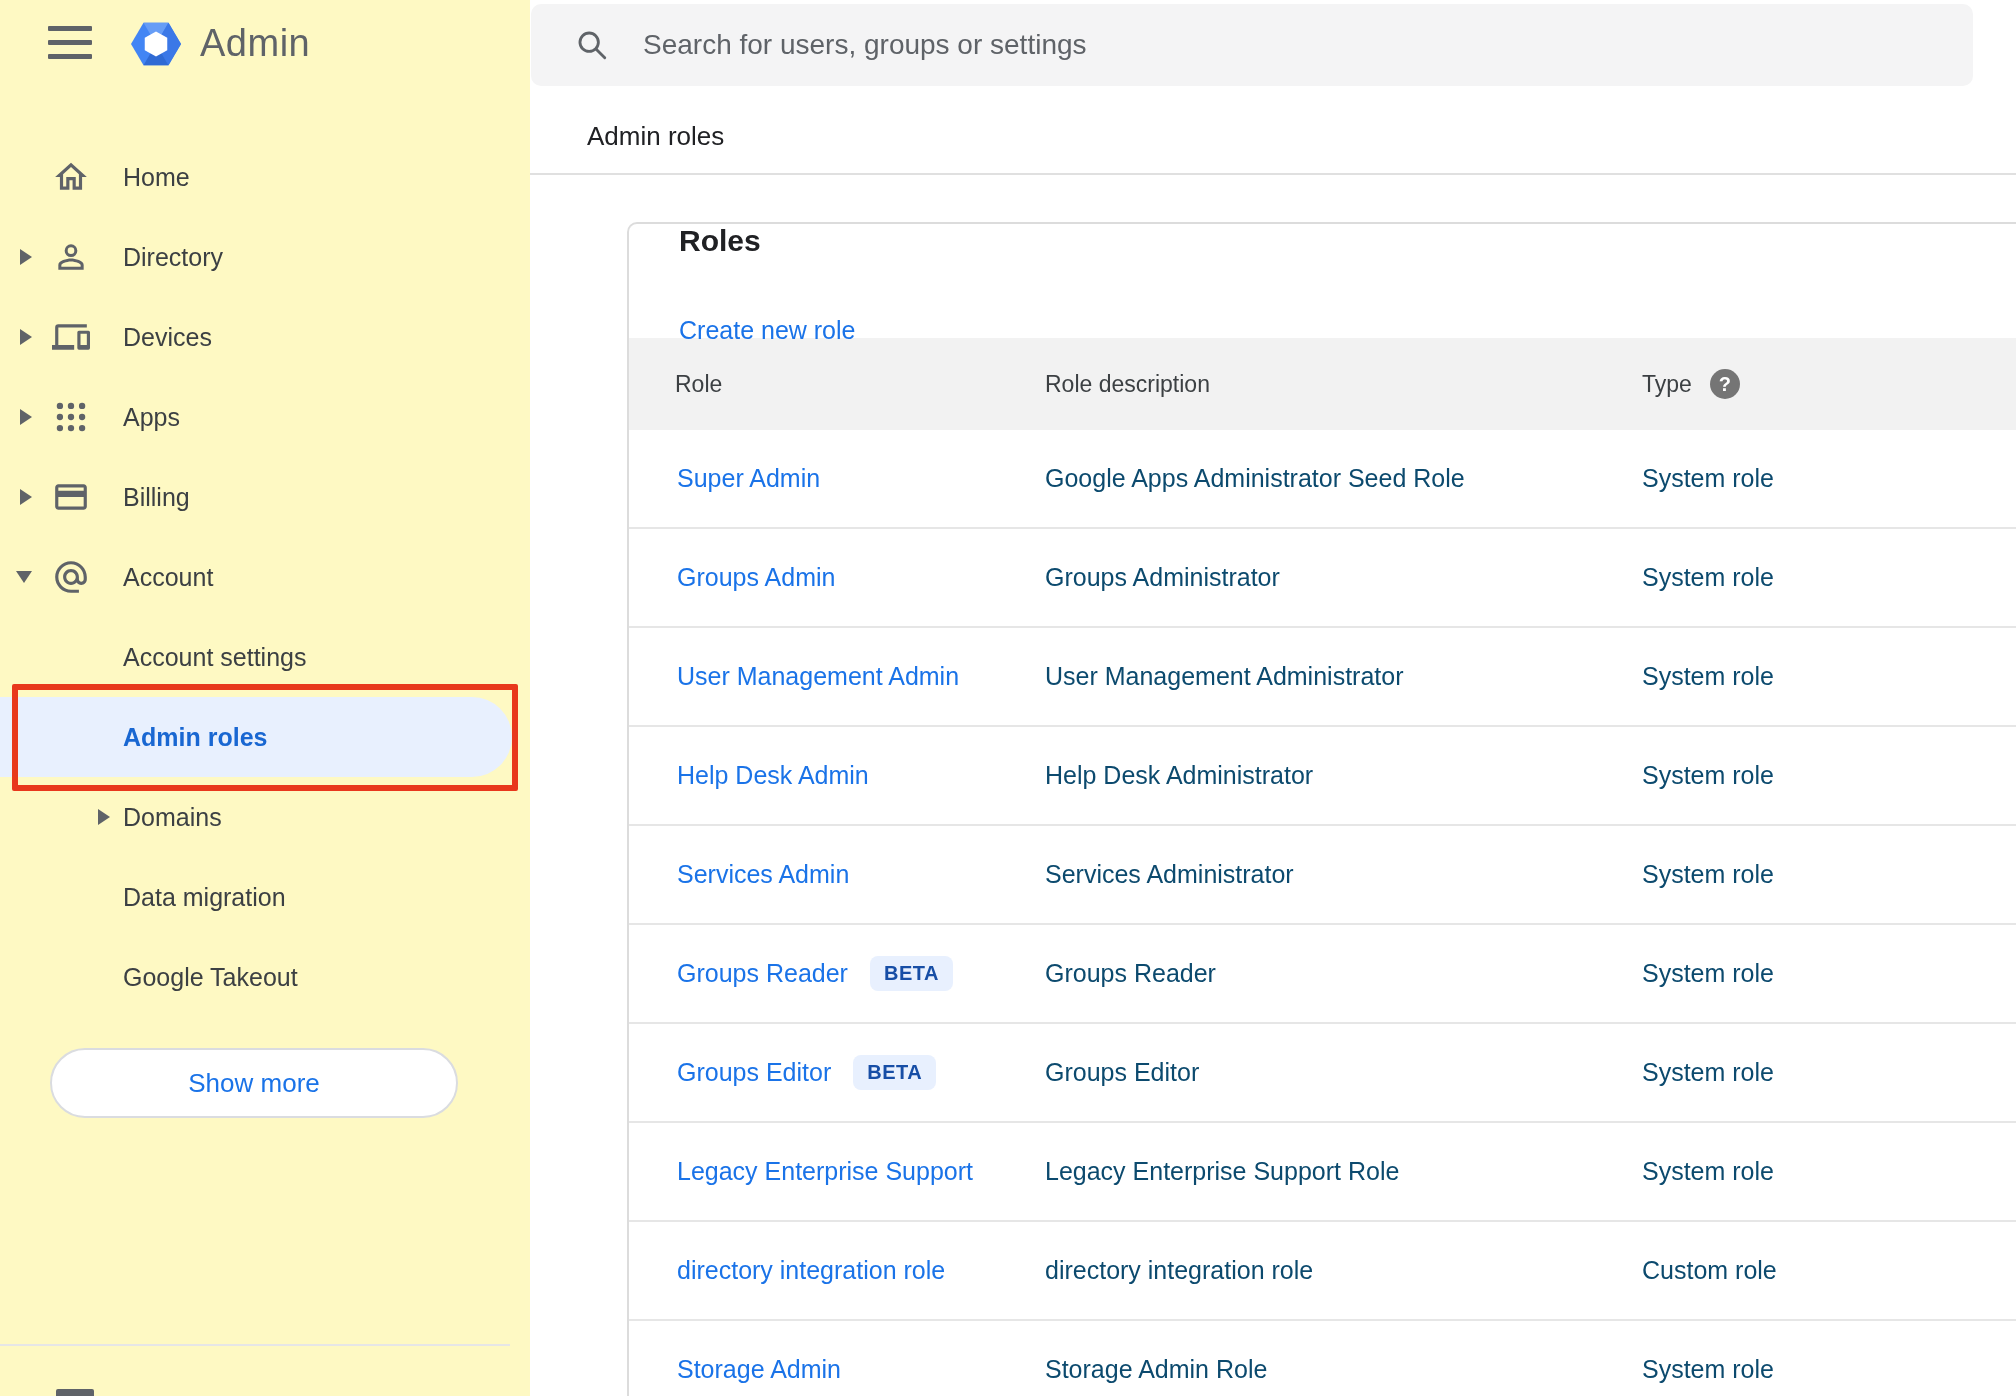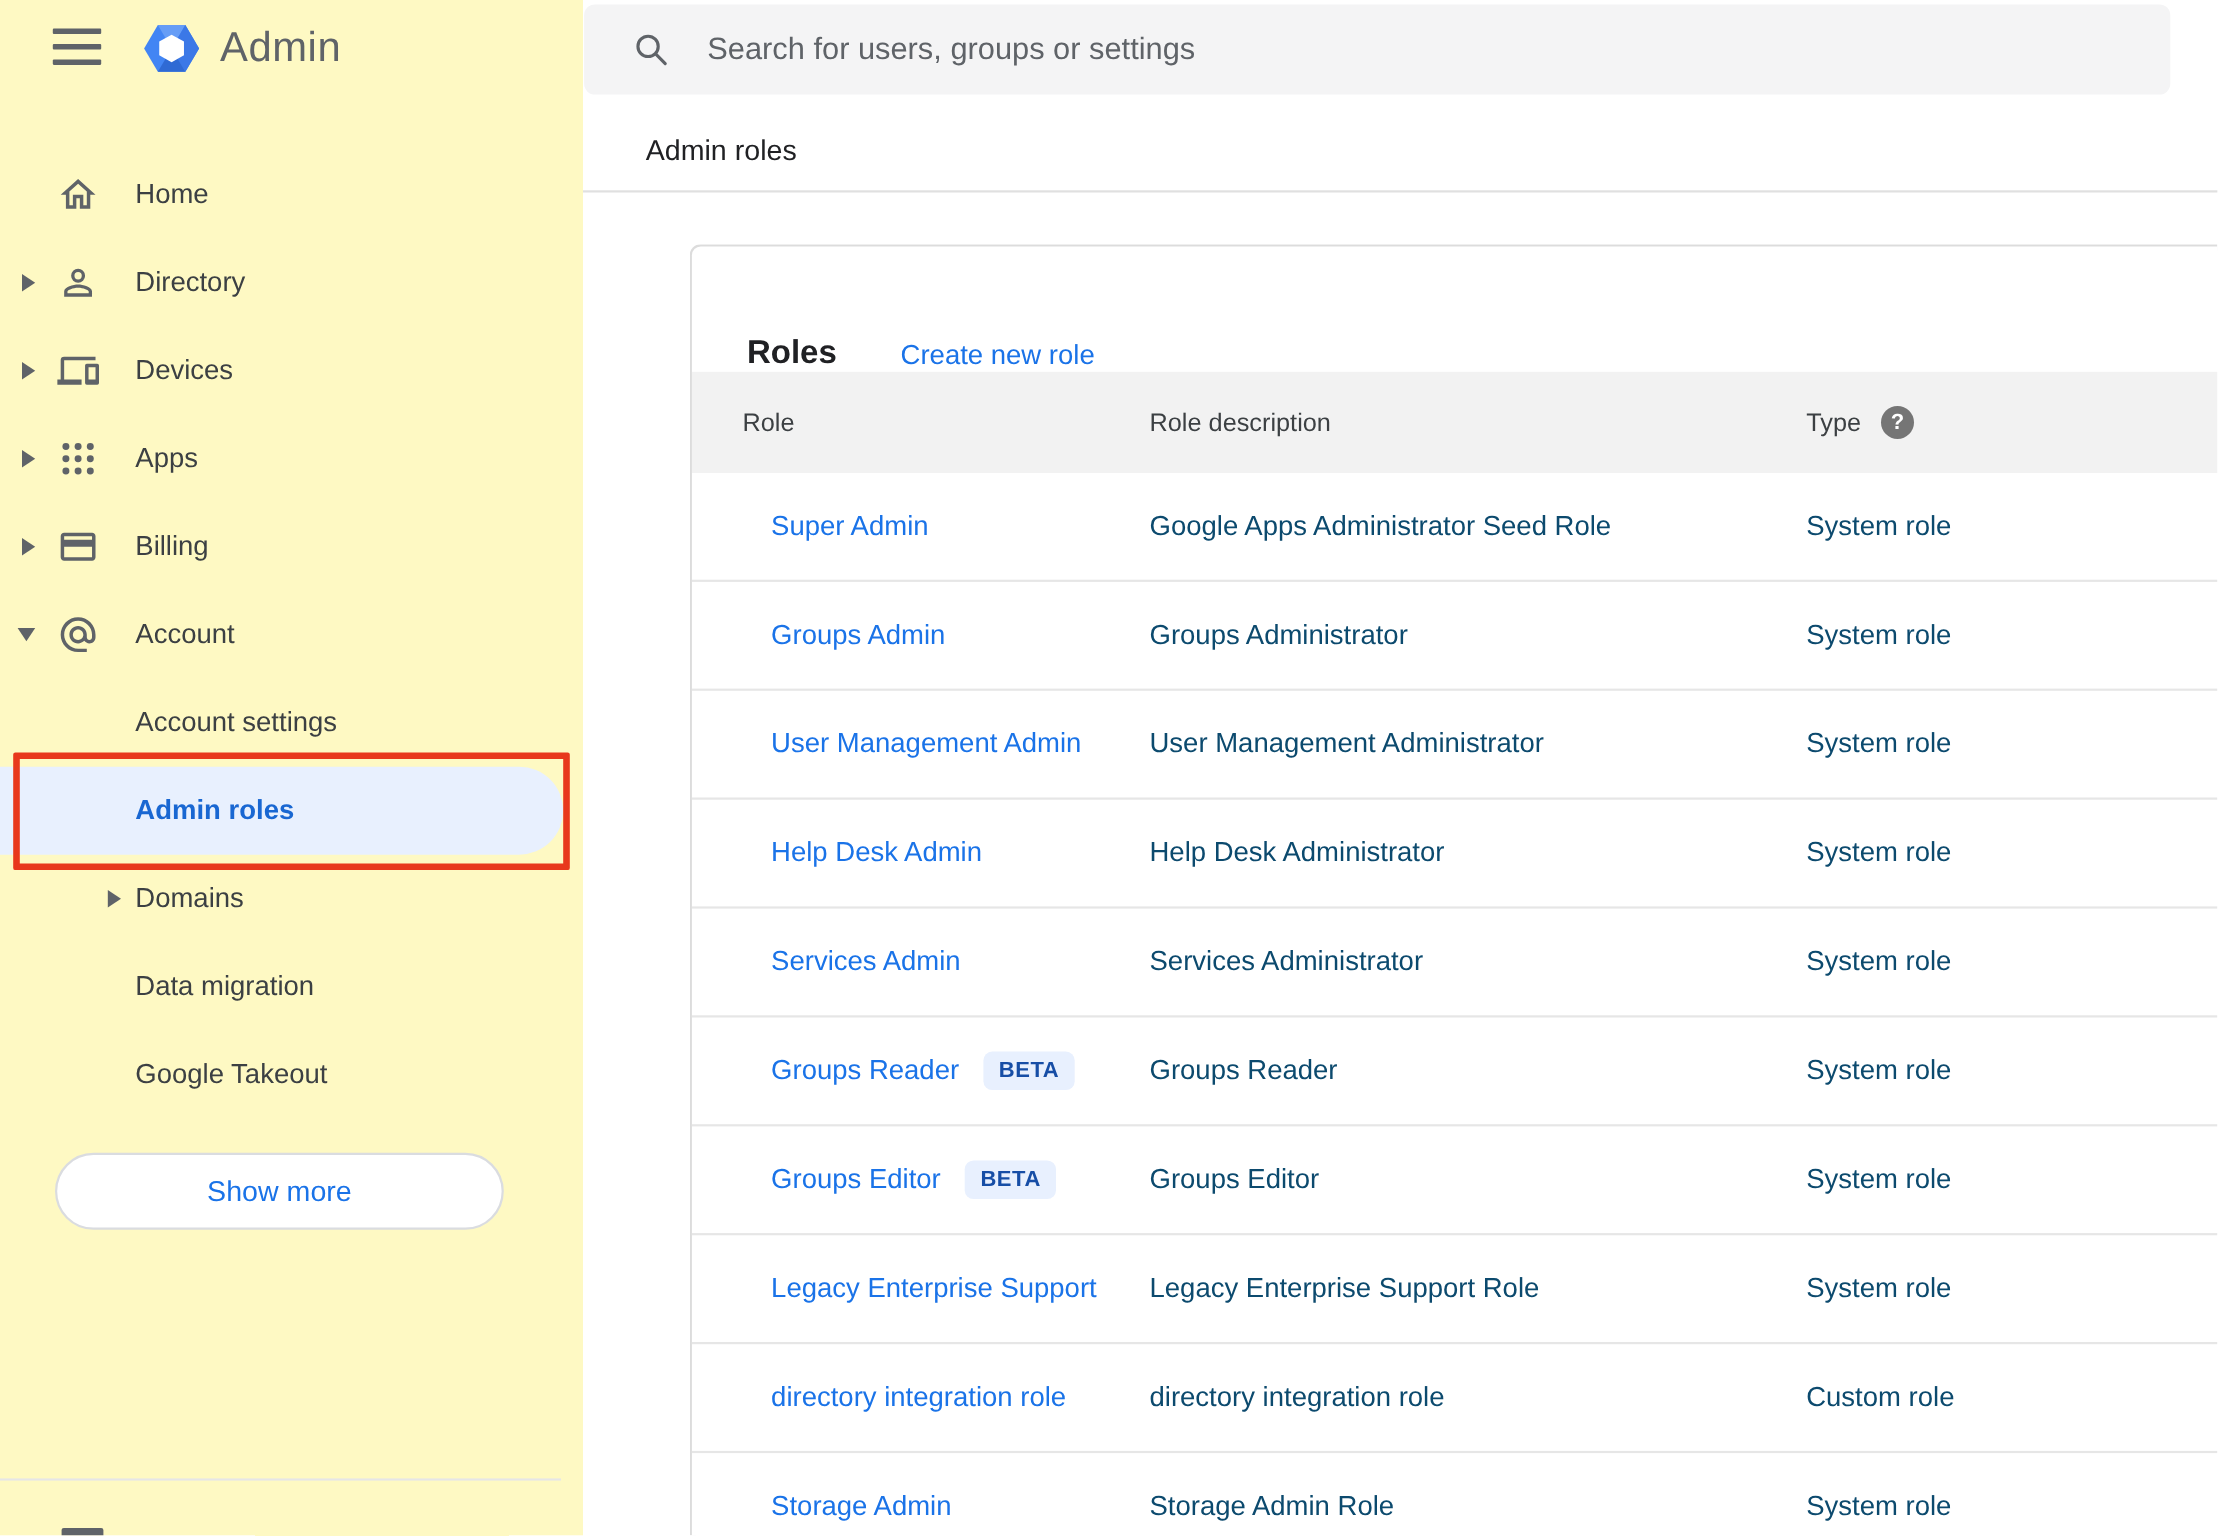--- a/index.html
+++ b/index.html
@@ -58,7 +58,7 @@
   .card { position:absolute; left:627px; top:222px; width:1389px; height:1174px;
     background:#fff; border-top:2px solid #dcdcdc; border-left:2px solid #dcdcdc;
     border-radius:10px 0 0 0; overflow:hidden; }
-  .card-header { height:114px; display:flex; align-items:flex-end; padding-left:50px; gap:58px; }
+  .card-header { height:114px; display:flex; align-items:flex-start; padding-left:50px; gap:58px;flex-direction:column; }
   .card-title { font-size:30px; font-weight:700; color:#202124; }
   .create-link { font-size:25px; color:#1a73e8; text-decoration:none; cursor:pointer; }
 

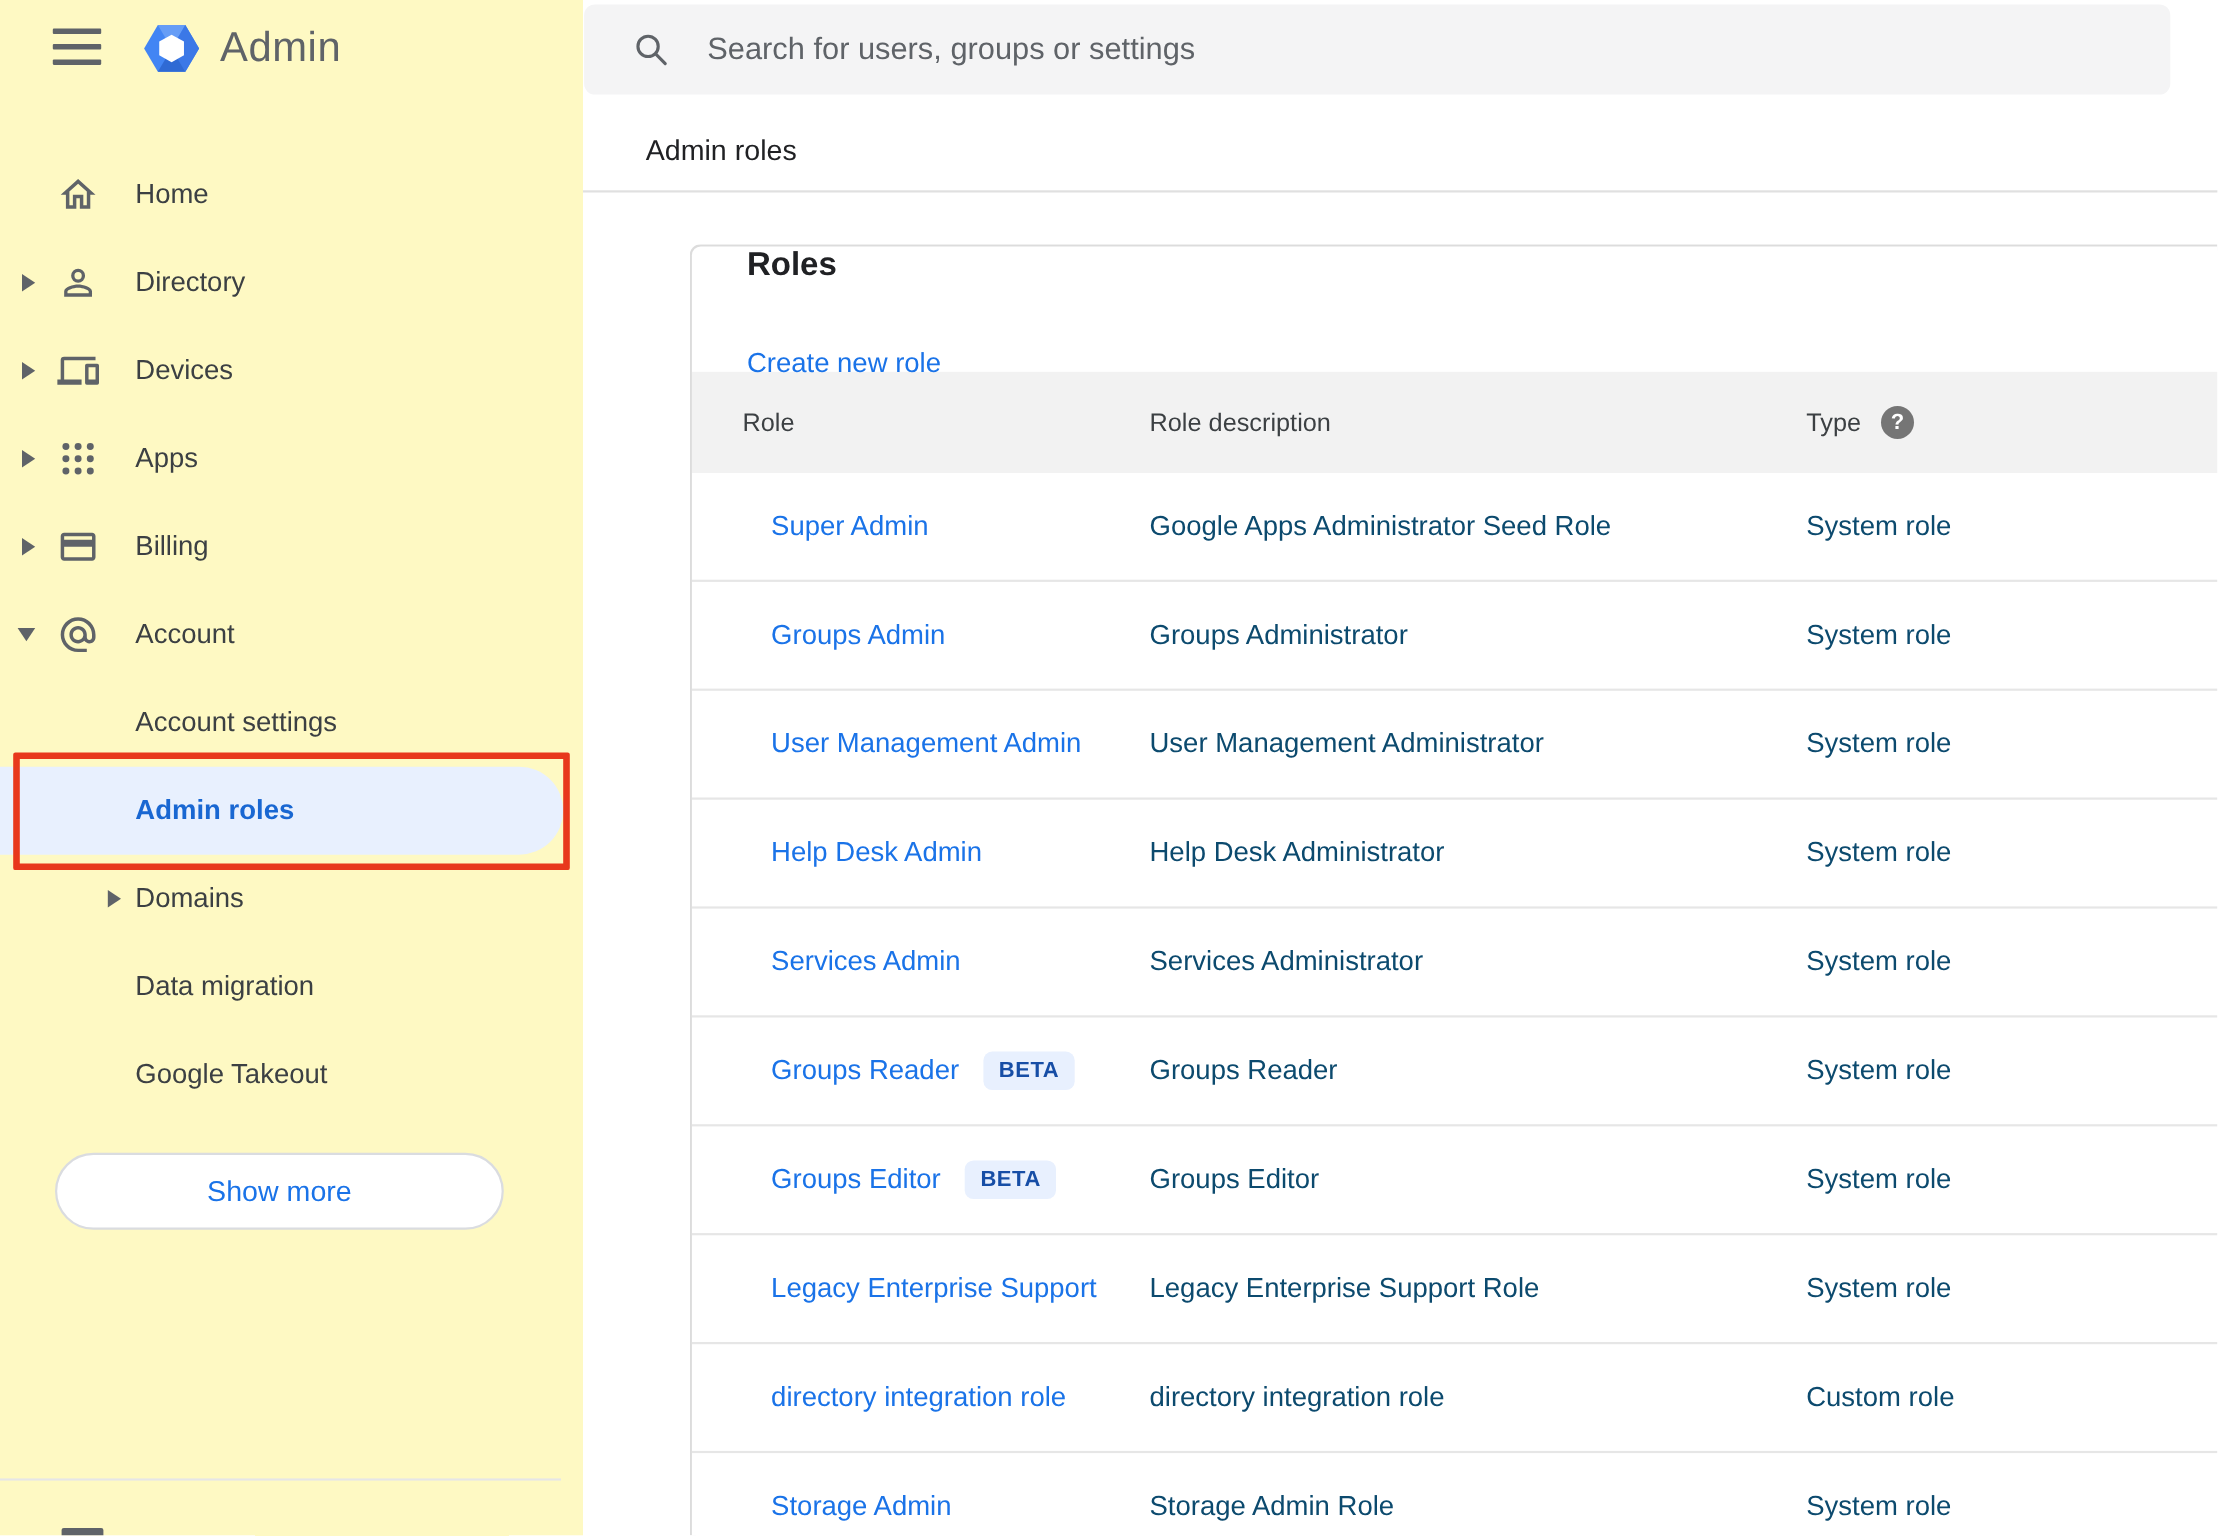--- a/index.html
+++ b/index.html
@@ -72,7 +72,7 @@
 
   .trow { height:99px; display:grid; grid-template-columns:416px 597px 1fr; align-items:center;
     border-bottom:2px solid #e6e6e6; }
-  .role-cell { padding-left:72px; display:flex; align-items:center; }
+  .role-cell { padding-left:48px; display:flex; align-items:center; }
   .role-link { font-size:25px; color:#1a73e8; text-decoration:none; cursor:pointer; white-space:nowrap; }
   .beta-badge { margin-left:22px; padding:6px 14px; background:#e8f0fe; color:#174ea6;
     font-size:20px; font-weight:700; border-radius:8px; letter-spacing:0.5px; }

